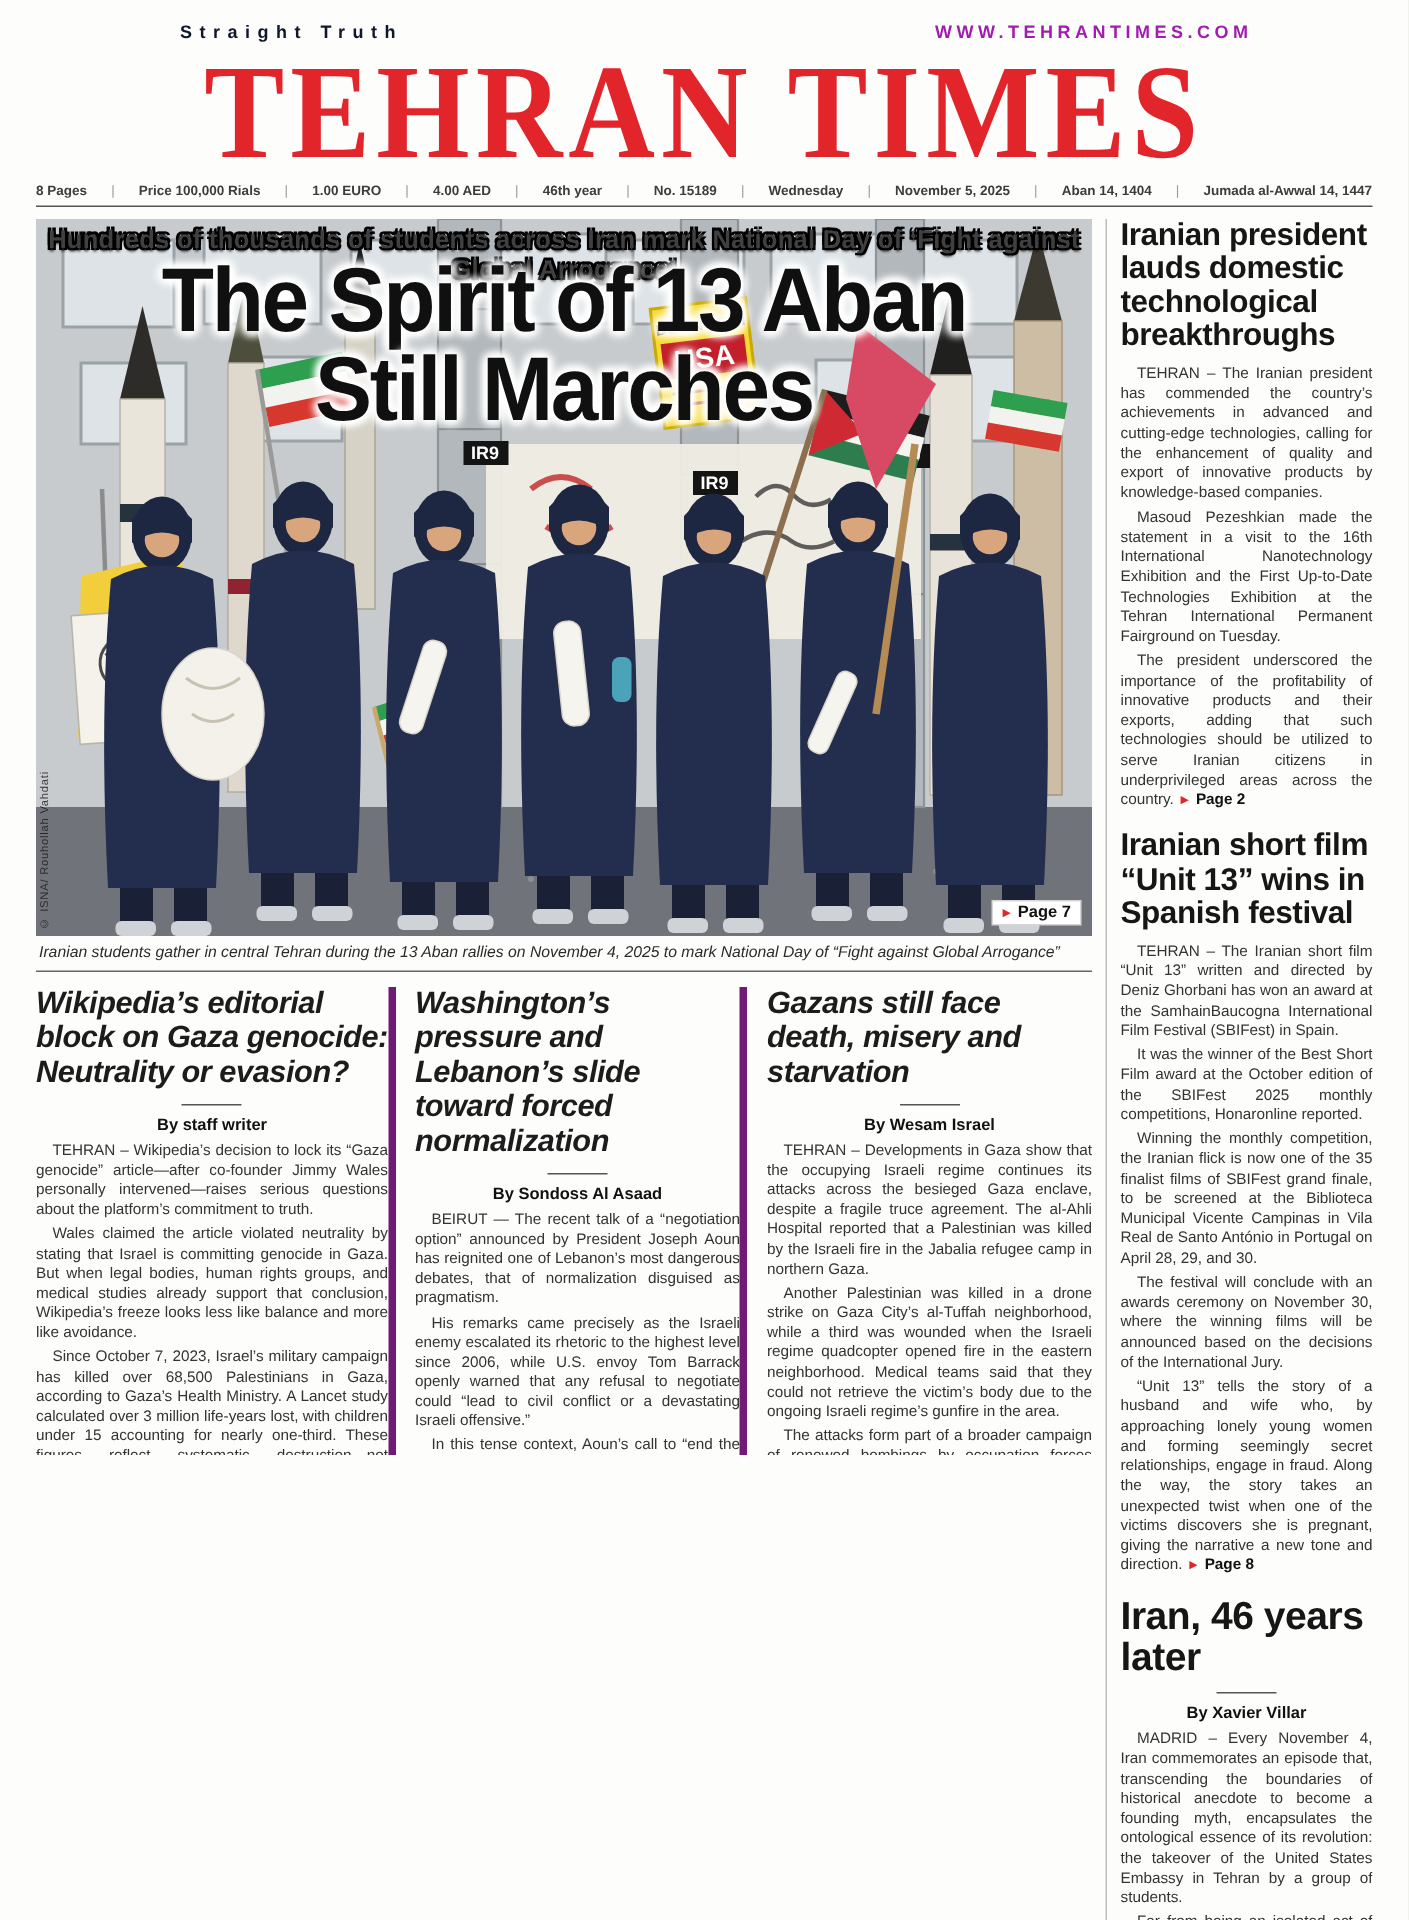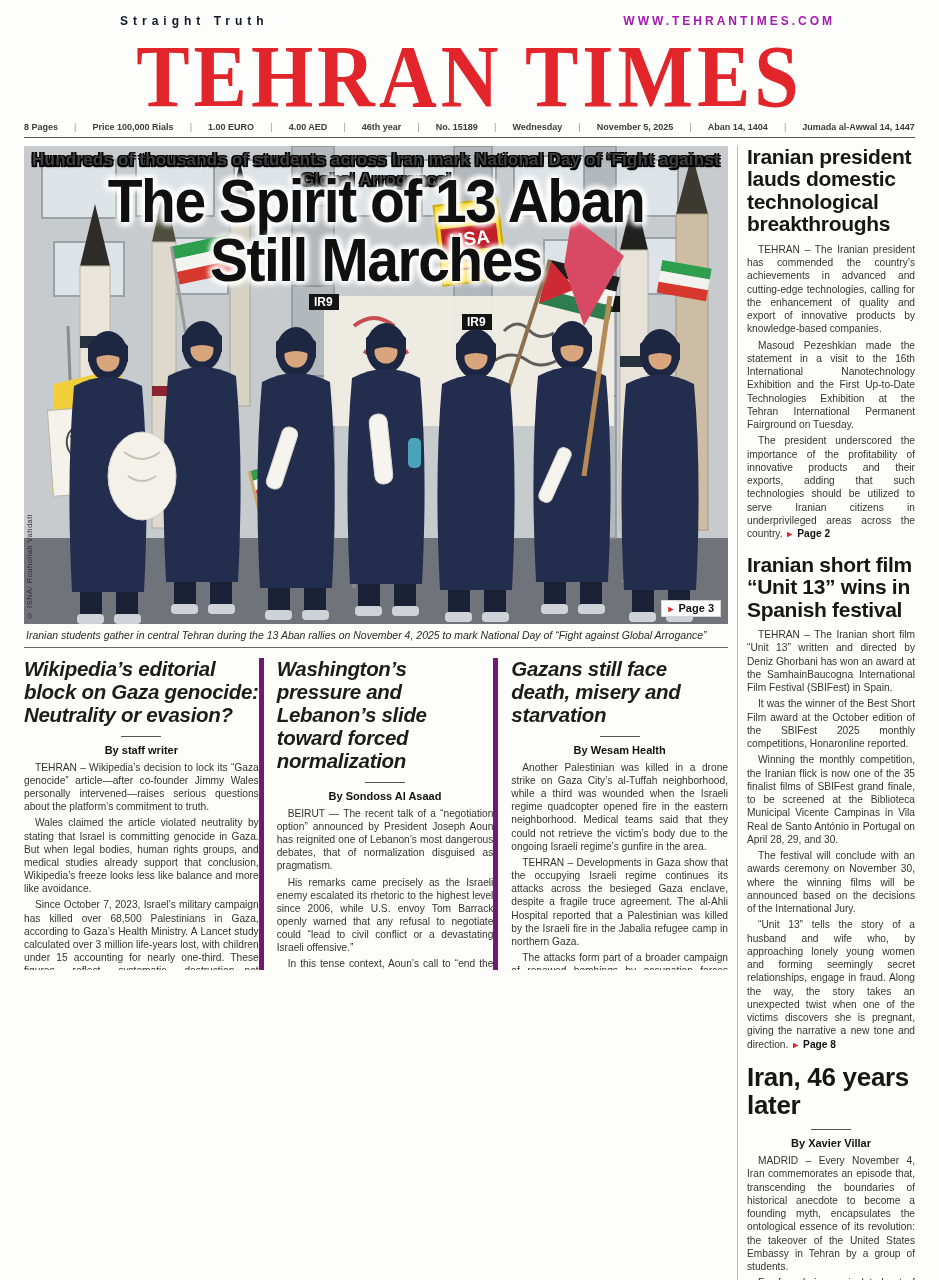--- a/index.html
+++ b/index.html
@@ -284,7 +284,7 @@
           <h2 class="lead-headline">The Spirit of 13 Aban
 Still Marches</h2>
           <div class="photo-credit">© ISNA/ Rouhollah Vahdati</div>
-          <div class="page-badge"><span class="arrow">►</span><span>Page 3</span></div>
+          <div class="page-badge"><span class="arrow">►</span><span>Page 7</span></div>
         </figure>
         <figcaption class="lead-caption">Iranian students gather in central Tehran during the 13 Aban rallies on November 4, 2025 to mark National Day of “Fight against Global Arrogance”</figcaption>
         <div class="rule-mid"></div>

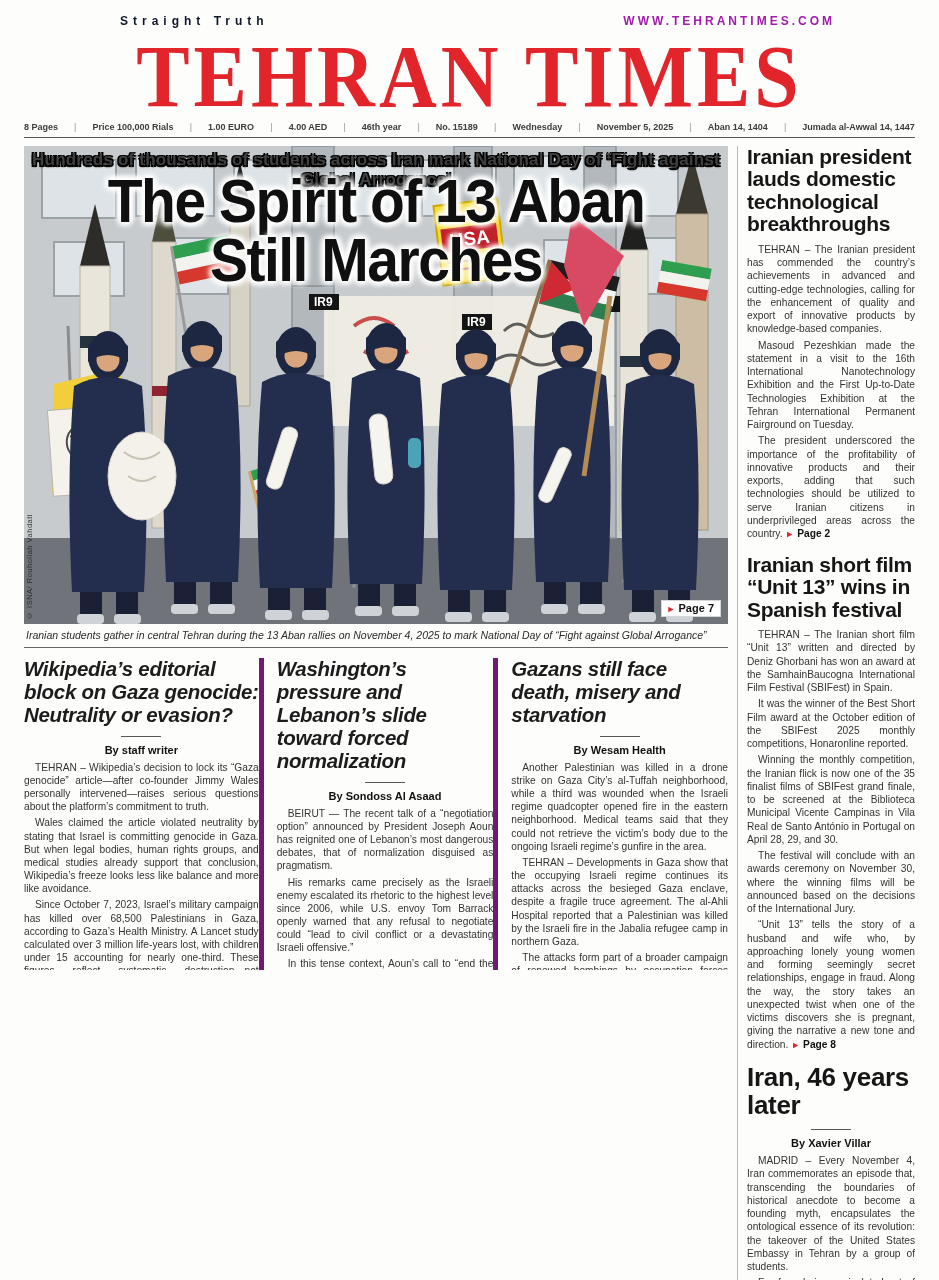--- a/index.html
+++ b/index.html
@@ -314,7 +314,7 @@
           <article class="cell">
             <h3 class="m-head">Gazans still face death, misery and starvation</h3>
             <div class="byline-rule"></div>
-            <div class="byline">By Wesam Health</div>
+            <div class="byline">By Wesam Israel</div>
             <div class="body">
               <p>Another Palestinian was killed in a drone strike on Gaza City’s al-Tuffah neighborhood, while a third was wounded when the Israeli regime quadcopter opened fire in the eastern neighborhood. Medical teams said that they could not retrieve the victim’s body due to the ongoing Israeli regime’s gunfire in the area.</p>
               <p>TEHRAN – Developments in Gaza show that the occupying Israeli regime continues its attacks across the besieged Gaza enclave, despite a fragile truce agreement. The al-Ahli Hospital reported that a Palestinian was killed by the Israeli fire in the Jabalia refugee camp in northern Gaza.</p>

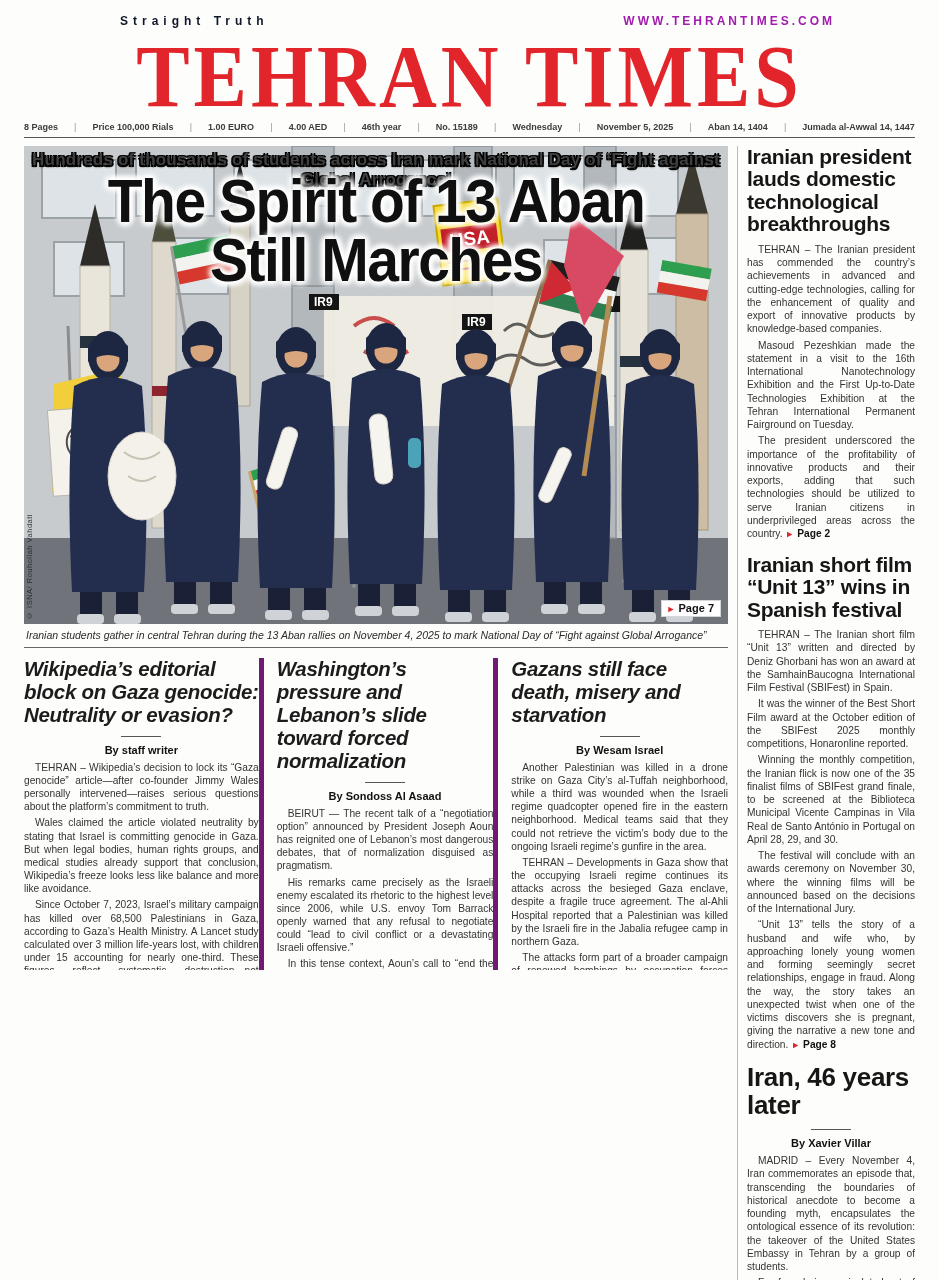--- a/index.html
+++ b/index.html
@@ -316,8 +316,8 @@
             <div class="byline-rule"></div>
             <div class="byline">By Wesam Israel</div>
             <div class="body">
+              <p>TEHRAN – Developments in Gaza show that the occupying Israeli regime continues its attacks across the besieged Gaza enclave, despite a fragile truce agreement. The al-Ahli Hospital reported that a Palestinian was killed by the Israeli fire in the Jabalia refugee camp in northern Gaza.</p>
               <p>Another Palestinian was killed in a drone strike on Gaza City’s al-Tuffah neighborhood, while a third was wounded when the Israeli regime quadcopter opened fire in the eastern neighborhood. Medical teams said that they could not retrieve the victim’s body due to the ongoing Israeli regime’s gunfire in the area.</p>
-              <p>TEHRAN – Developments in Gaza show that the occupying Israeli regime continues its attacks across the besieged Gaza enclave, despite a fragile truce agreement. The al-Ahli Hospital reported that a Palestinian was killed by the Israeli fire in the Jabalia refugee camp in northern Gaza.</p>
               <p>The attacks form part of a broader campaign of renewed bombings by occupation forces across Gaza, which experts argue would not go ahead without a greenlight from America, which brokered the fragile truce.</p>
 
             </div>

